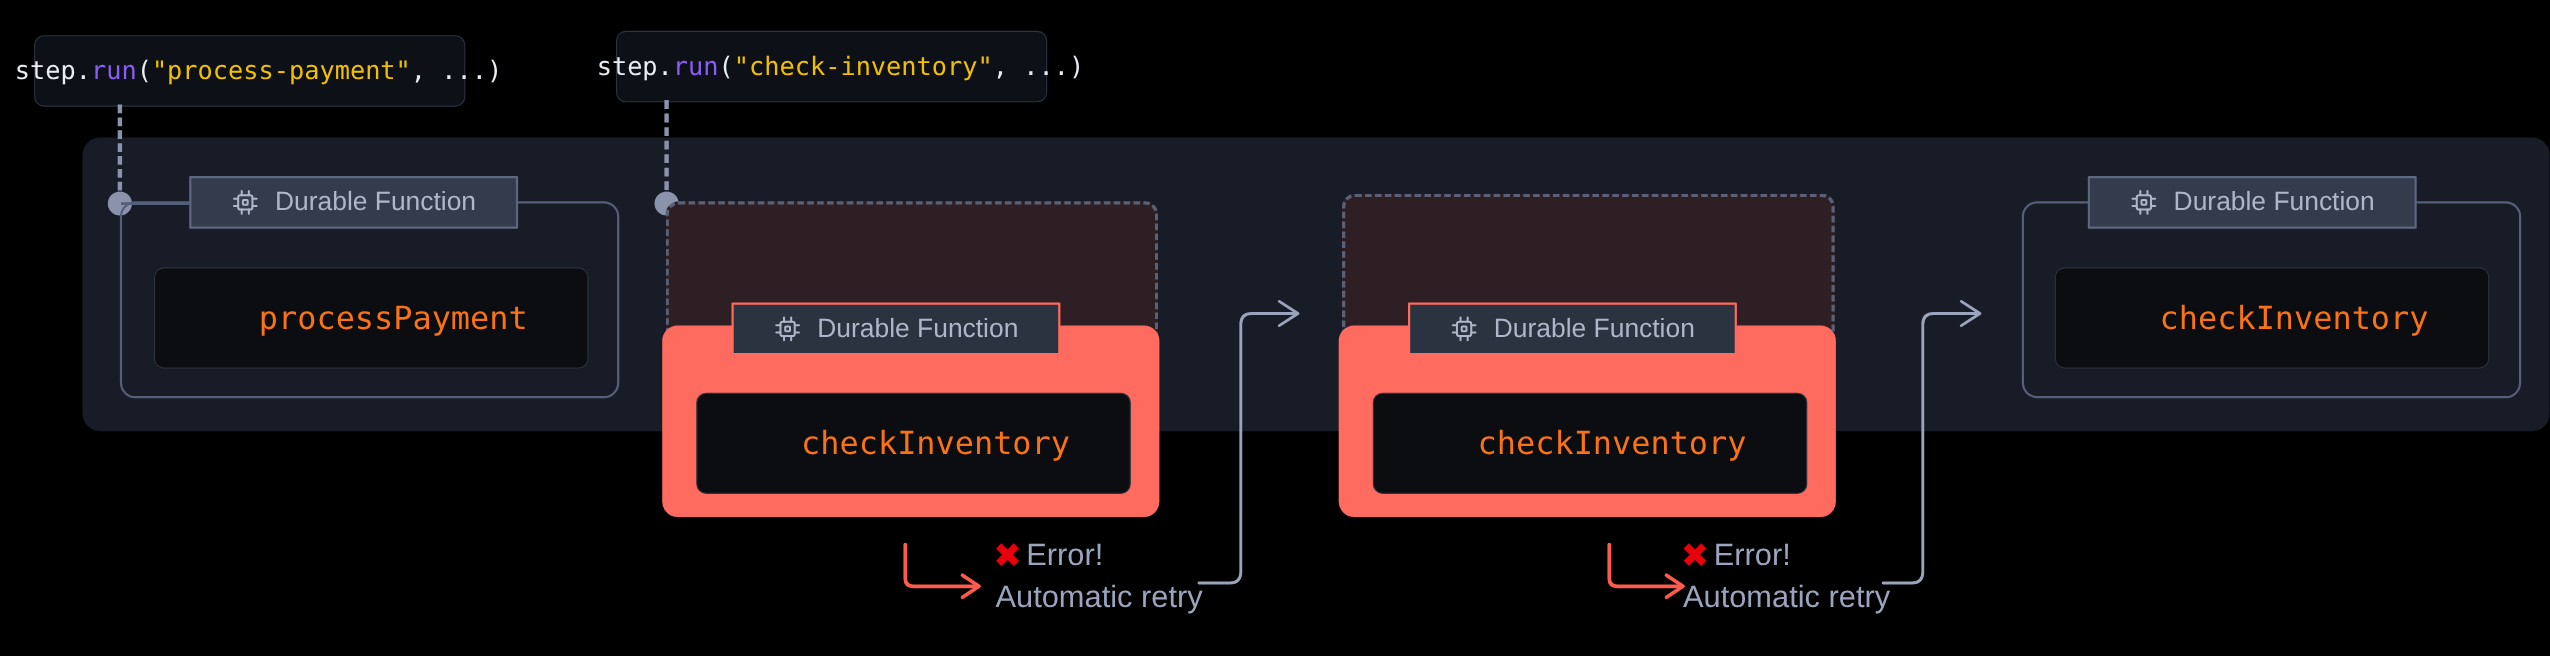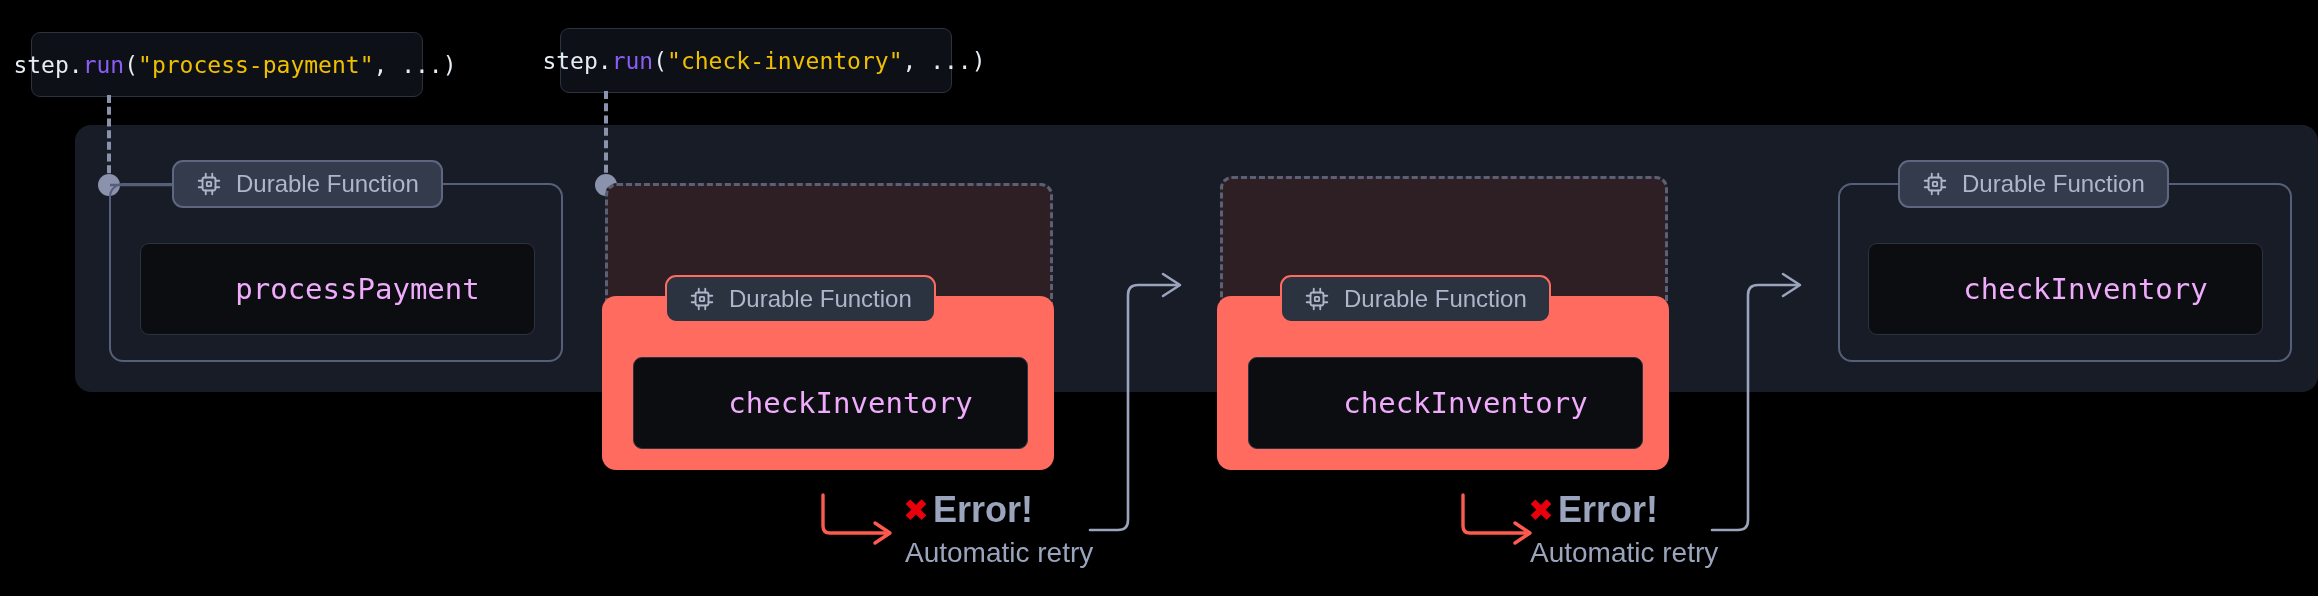--- a/index.html
+++ b/index.html
@@ -77,8 +77,8 @@
     gap: 14px;
     background: #343b4d;
     border: 2.5px solid #5d6780;
-    border-radius: 11px;
-    padding: 0 22px;
+    border-radius: 1px;
+    padding: 0 36px;
     height: 48px;
     box-sizing: border-box;
     z-index: 6;

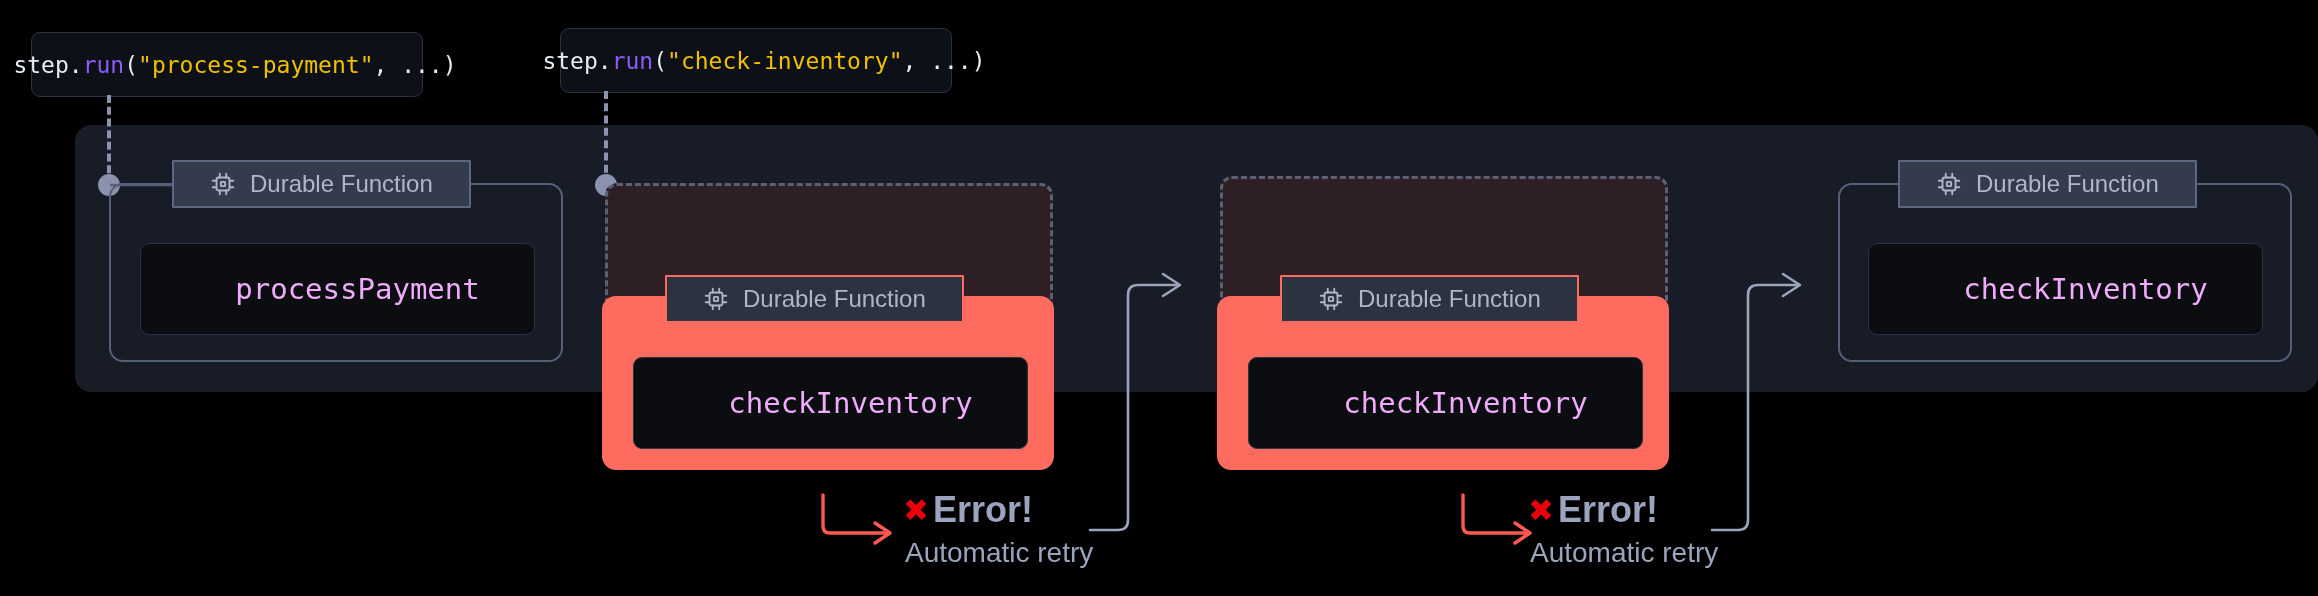--- a/index.html
+++ b/index.html
@@ -111,7 +111,7 @@
     z-index: 5;
   }
   .code-box .fname {
-    color: #f0abfc;
+    color: #f97316;
     font-family: "DejaVu Sans Mono", "Liberation Mono", monospace;
     font-size: 29px;
     white-space: nowrap;

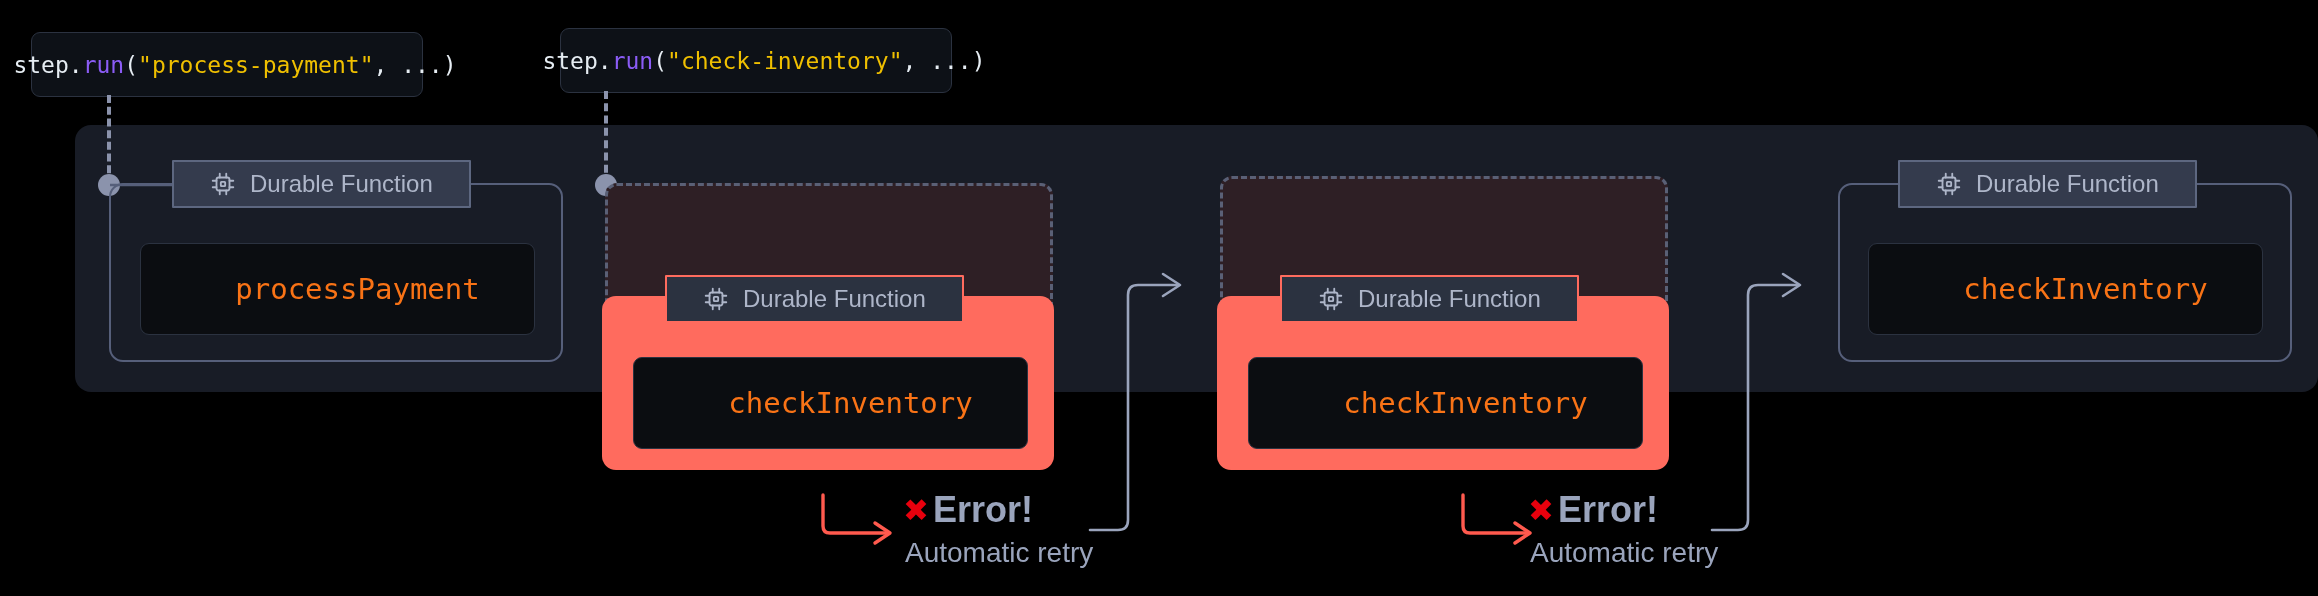--- a/index.html
+++ b/index.html
@@ -154,10 +154,9 @@
   }
   .err-text {
     color: #9aa4bc;
-    font-size: 36px;
+    font-size: 28px;
     font-family: "Liberation Sans", sans-serif;
     white-space: nowrap;
-    font-weight: bold;
   }
   .retry-text {
     color: #9aa4bc;

